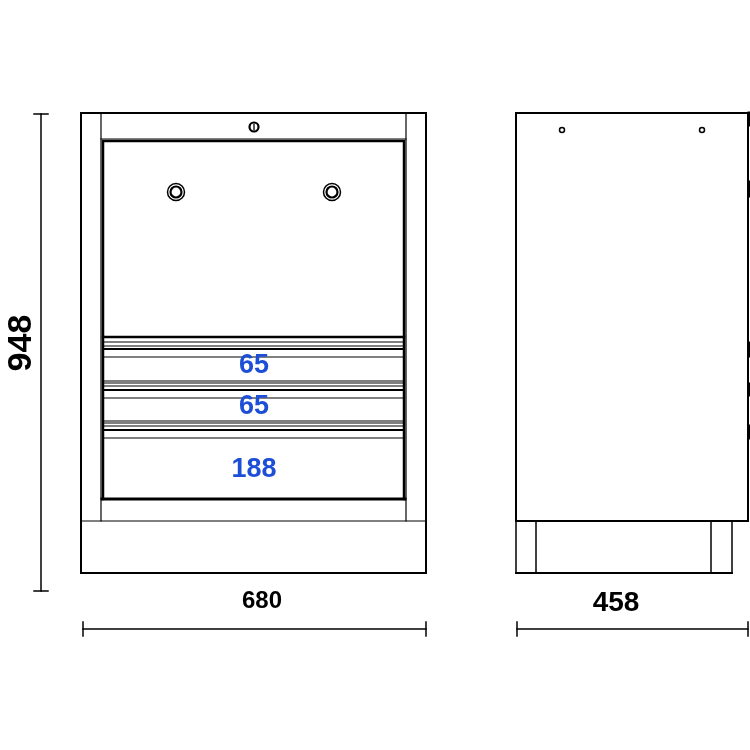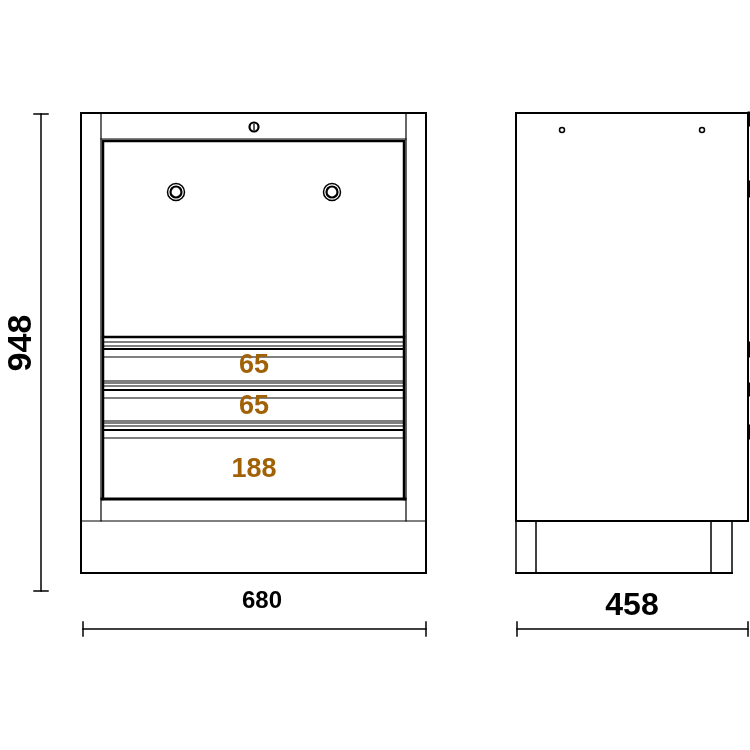--- a/index.html
+++ b/index.html
@@ -17,7 +17,7 @@
       position: absolute;
       font-family: "Liberation Sans", sans-serif;
       font-weight: bold;
-      color: #a16207;
+      color: #1d4ed8;
       font-size: 27px;
       line-height: 1;
       text-align: center;

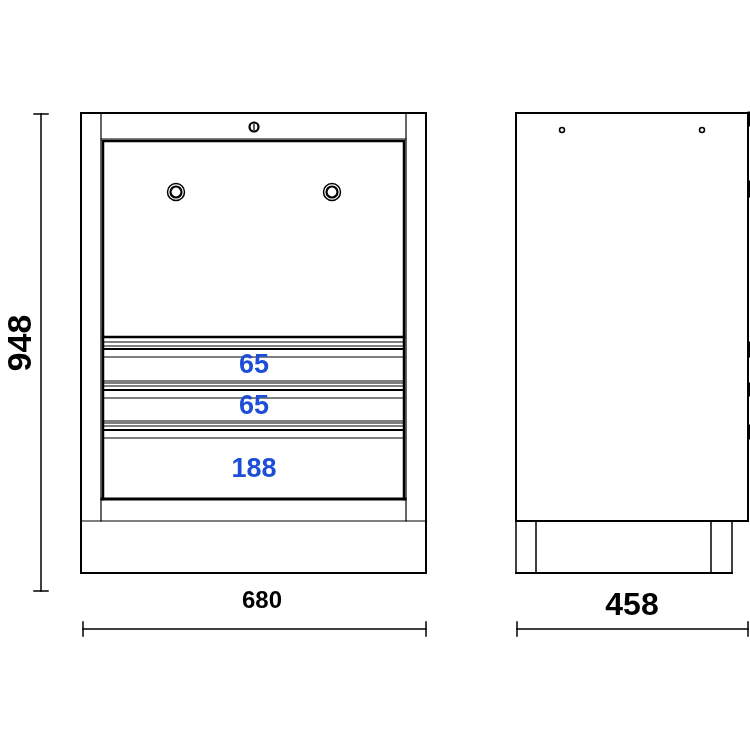--- a/index.html
+++ b/index.html
@@ -26,7 +26,7 @@
     }
     #label-height { left: 2px; top: 343px; font-size: 34px; transform: translate(0,-50%) rotate(-90deg); transform-origin: 50% 50%; width: 70px; text-align:center; margin-left:-18px; }
     #label-width { left: 262px; top: 588px; font-size: 24px; transform: translateX(-50%); }
-    #label-depth { left: 632px; top: 588px; font-size: 32px; transform: translateX(-50%); }
+    #label-depth { left: 616px; top: 588px; font-size: 28px; transform: translateX(-50%); }
   </style>
 </head>
 <body>

